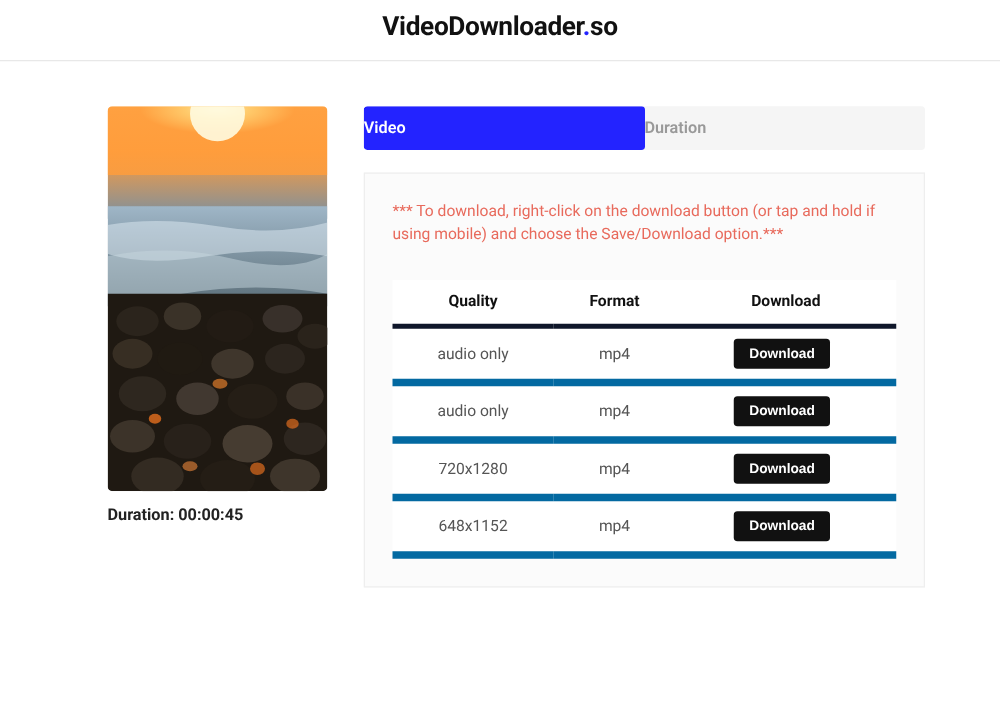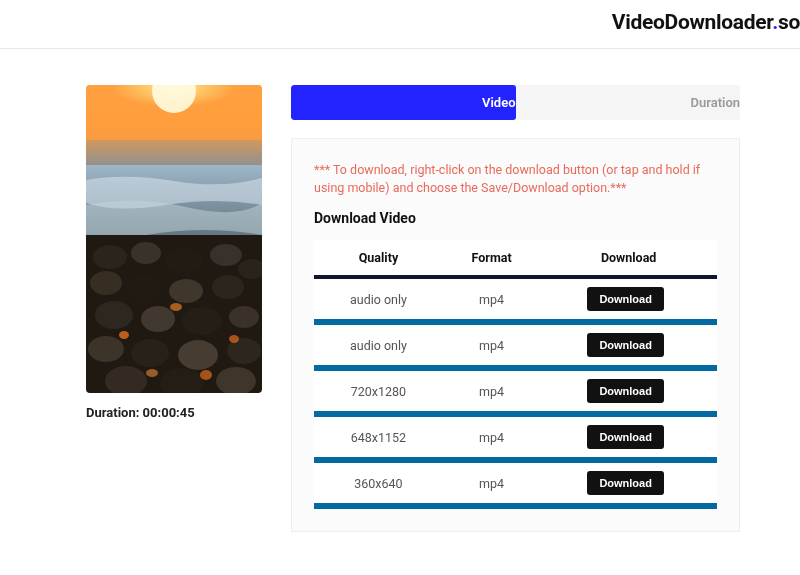--- a/index.html
+++ b/index.html
@@ -20,7 +20,6 @@
     font-size: 21px;
     font-weight: 700;
     letter-spacing: -0.3px;
-    text-align: right;
   }
   .logo .dot { color: #2323ff; }
   .logo .so { color: #111; }

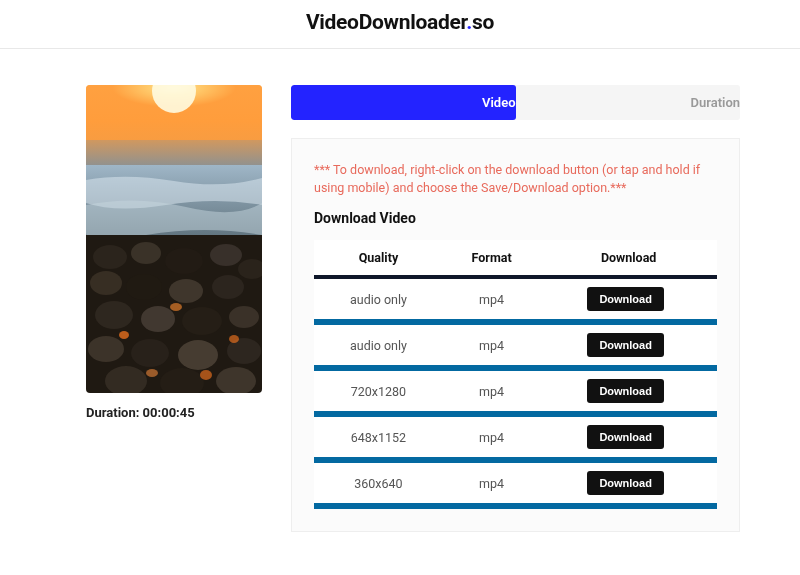--- a/index.html
+++ b/index.html
@@ -62,7 +62,7 @@
   }
   .tab {
     flex: 1;
-    text-align: right;
+    text-align: left;
     padding: 10px 0;
     font-size: 13px;
     font-weight: 600;

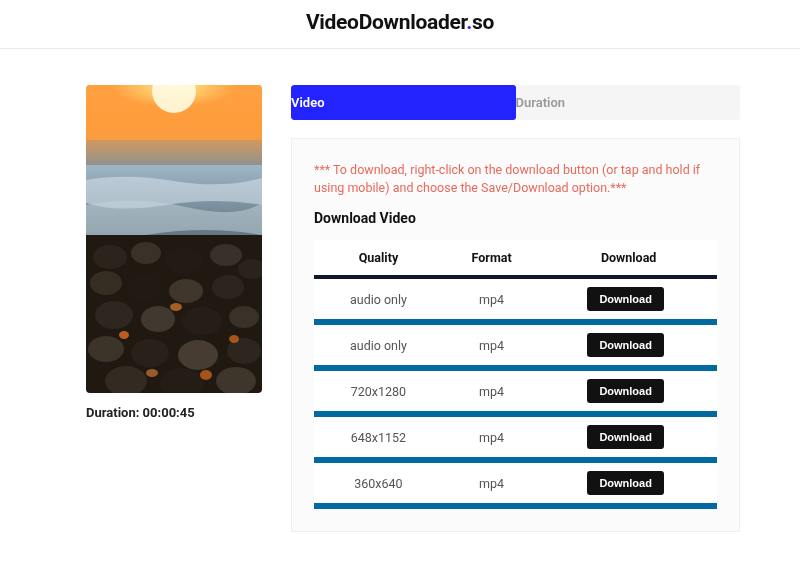--- a/index.html
+++ b/index.html
@@ -83,7 +83,7 @@
     color: #e86a5c;
     font-size: 12.5px;
     line-height: 1.4;
-    margin-bottom: 14px;
+    margin-bottom: 28px;
   }
   .section-title {
     font-size: 14px;

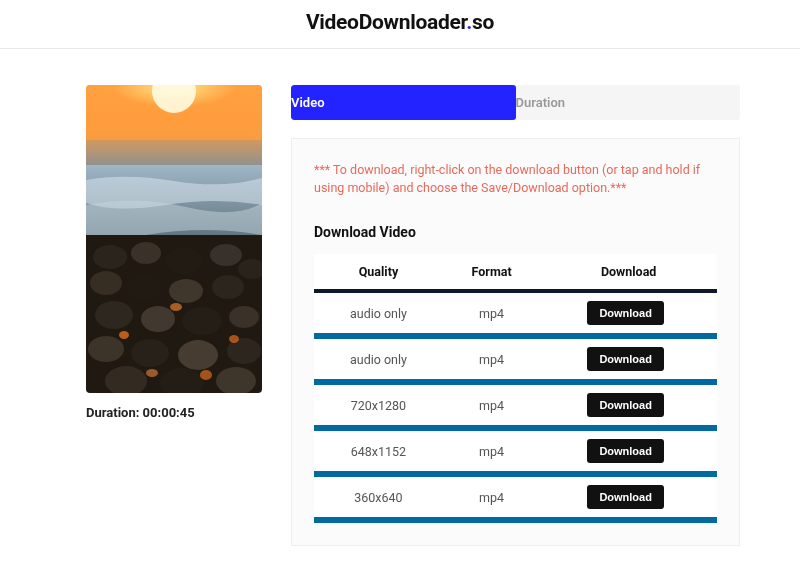--- a/index.html
+++ b/index.html
@@ -197,7 +197,6 @@
 
     <div class="panel">
       <div class="notice">*** To download, right-click on the download button (or tap and hold if using mobile) and choose the Save/Download option.***</div>
-      <div class="section-title">Download Video</div>
 
       <table class="dl">
         <thead>

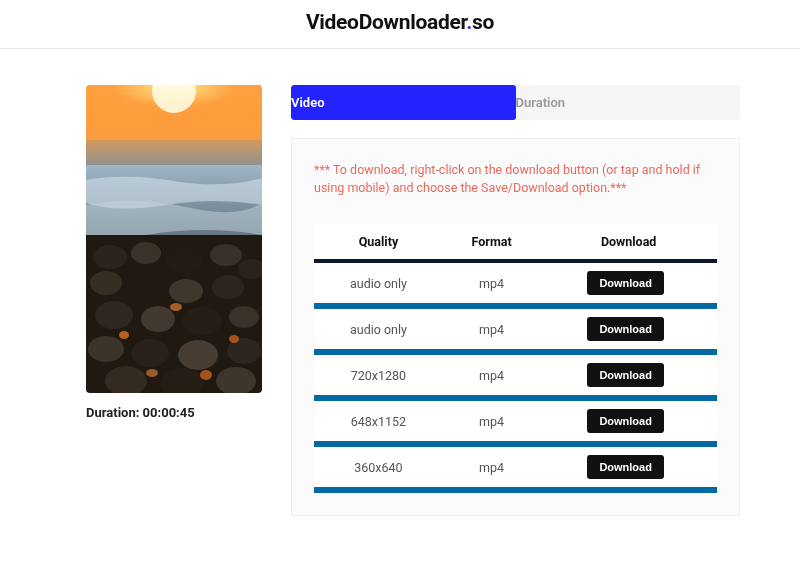--- a/index.html
+++ b/index.html
@@ -227,11 +227,6 @@
               <td>mp4</td>
               <td><button class="dl-btn">Download</button></td>
             </tr>
-            <tr>
-              <td>360x640</td>
-              <td>mp4</td>
-              <td><button class="dl-btn">Download</button></td>
-            </tr>
           </tbody>
       </table>
     </div>

